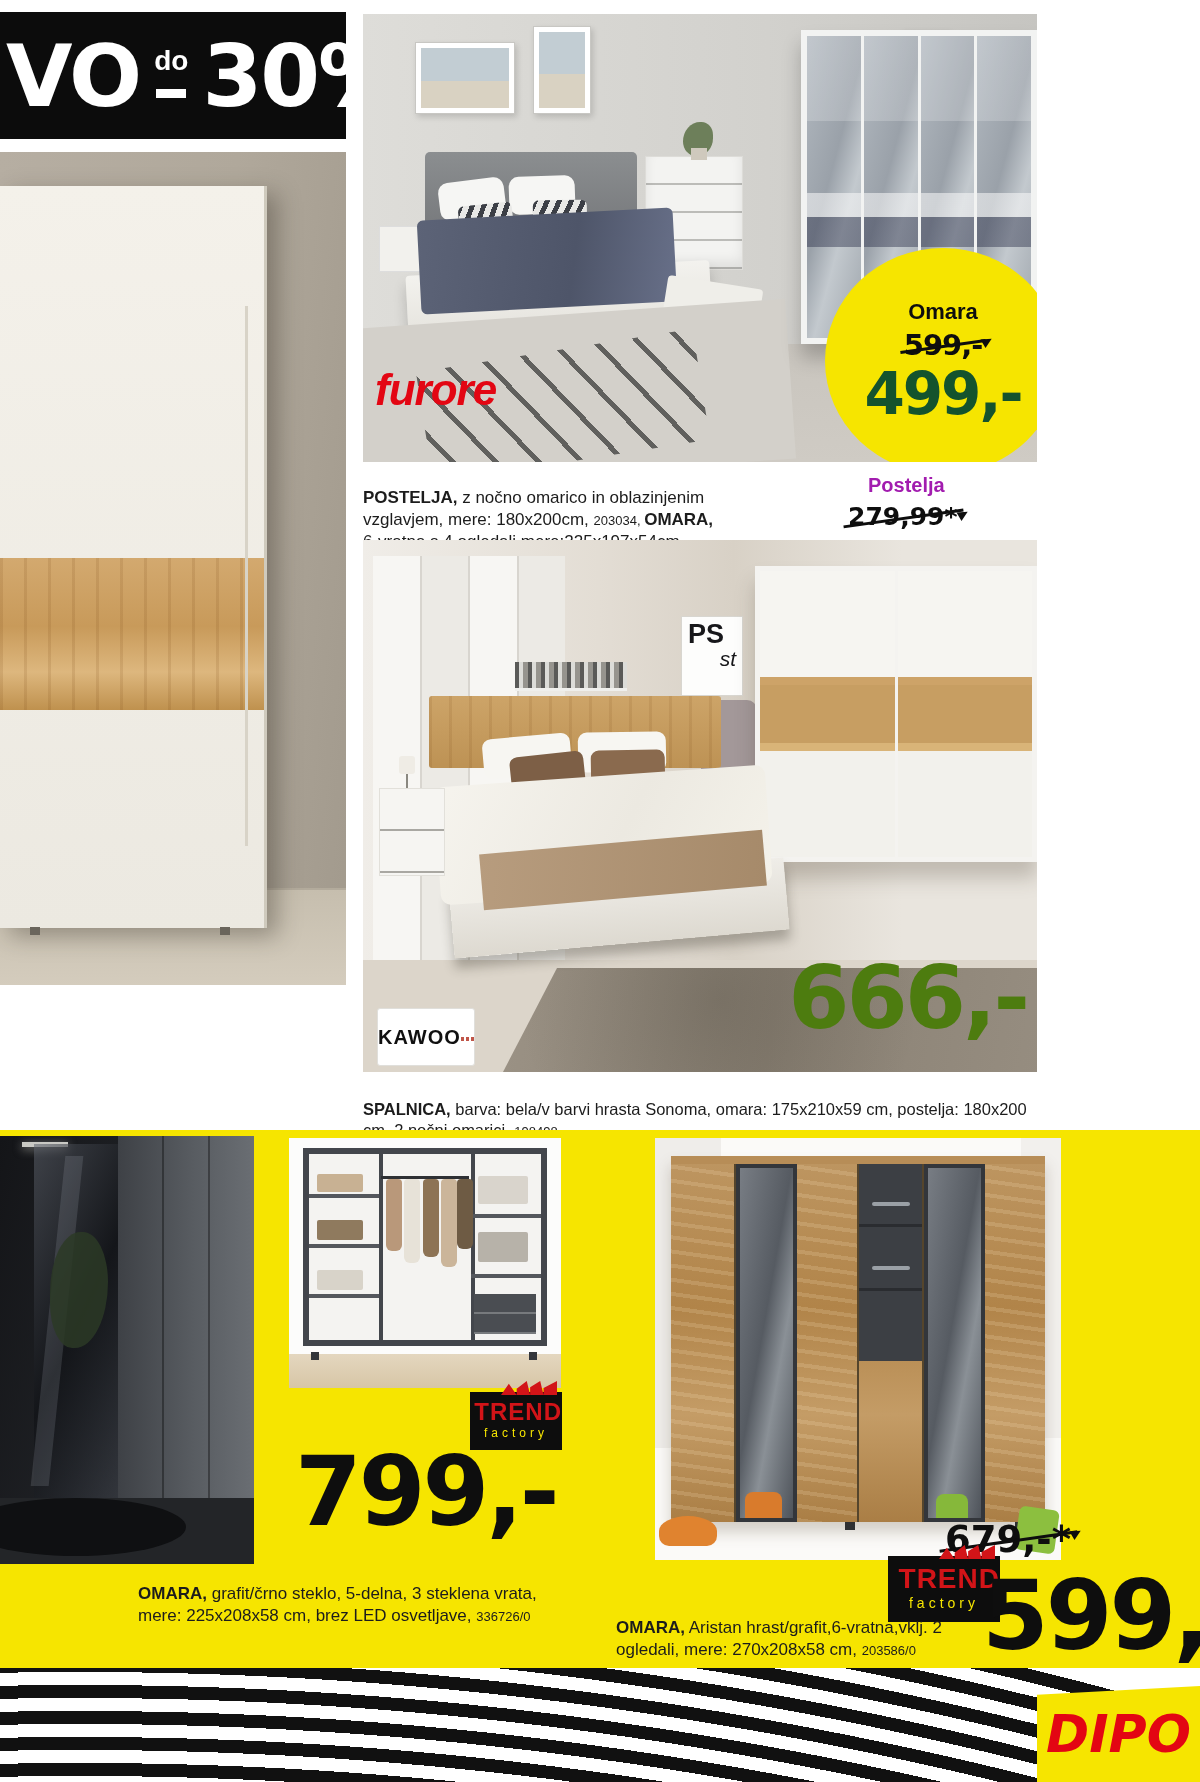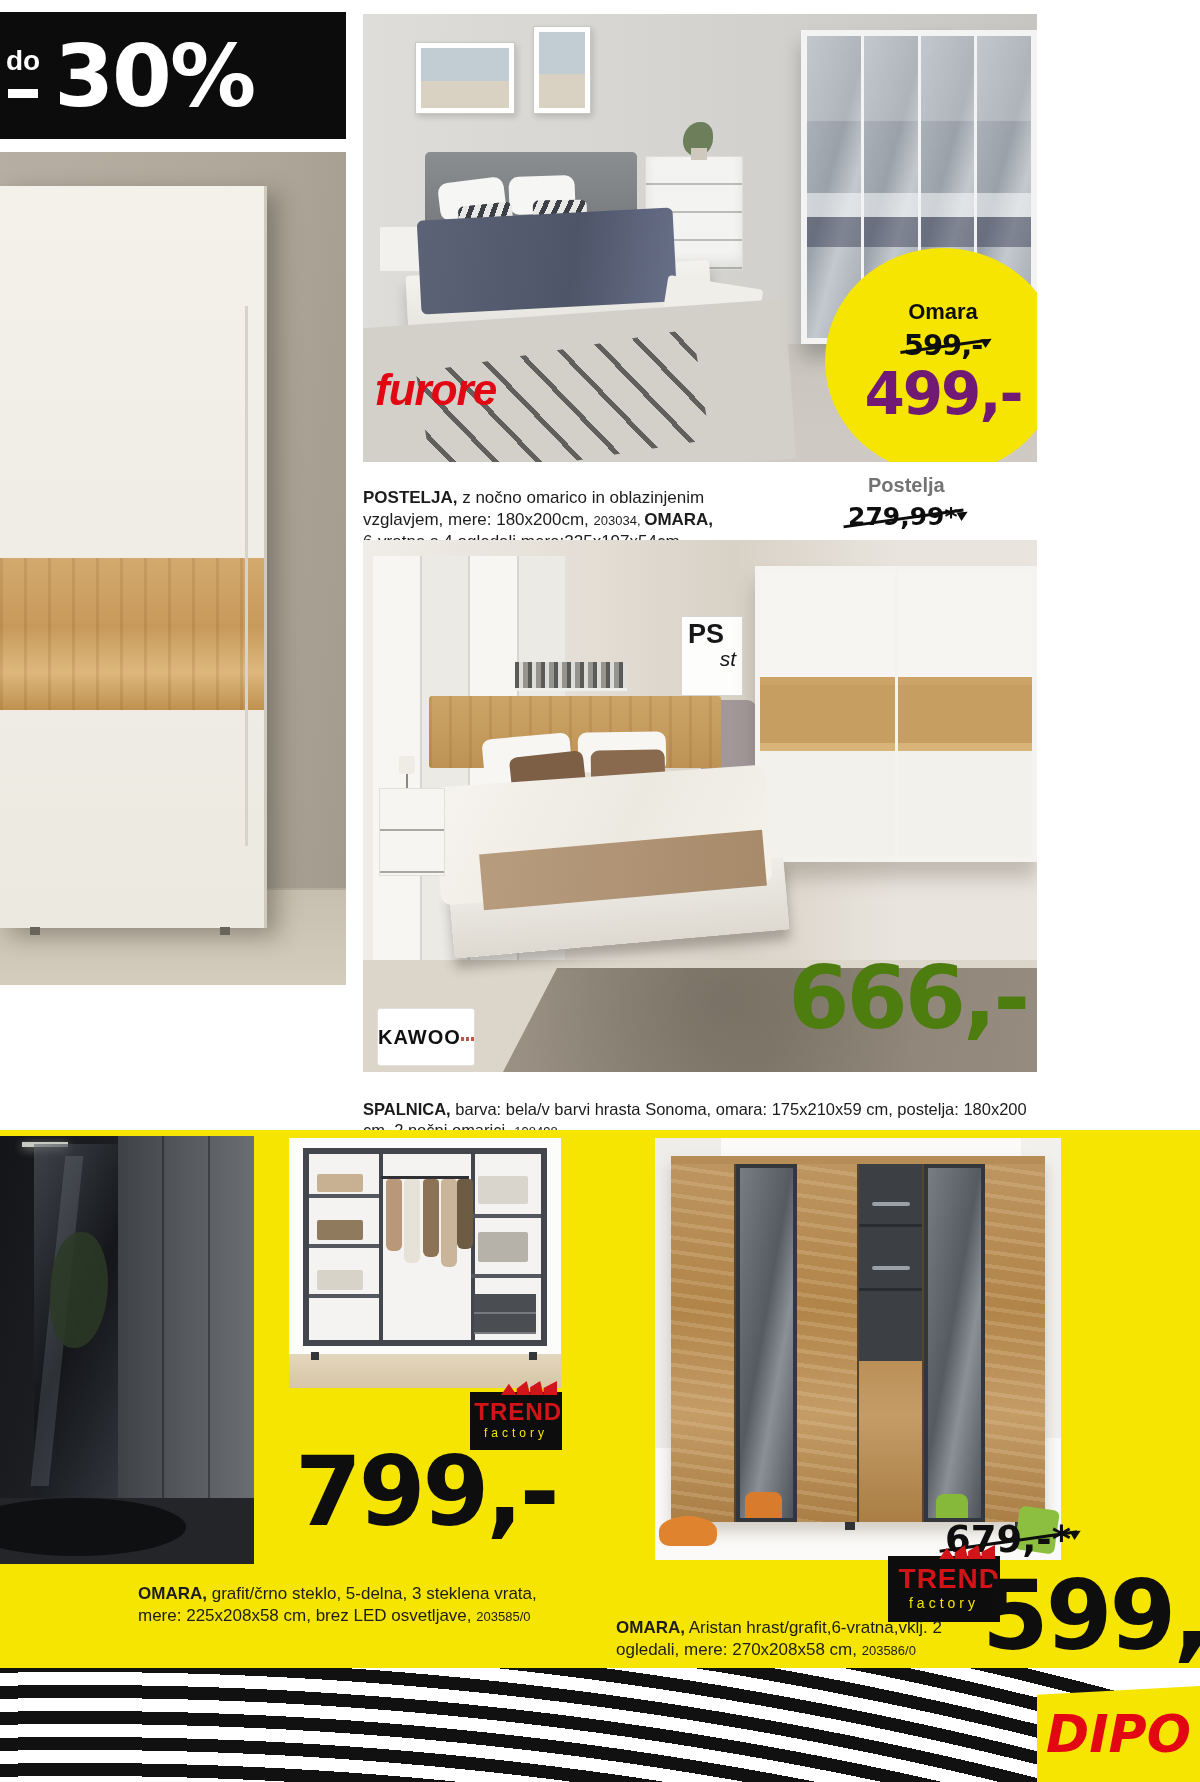--- a/index.html
+++ b/index.html
@@ -239,6 +239,7 @@
 <div class="page">
 
   <div class="banner">
+    <span class="frag">VO</span>
     <span class="do-col">
       <span class="do">do</span>
       <span class="dash"></span>

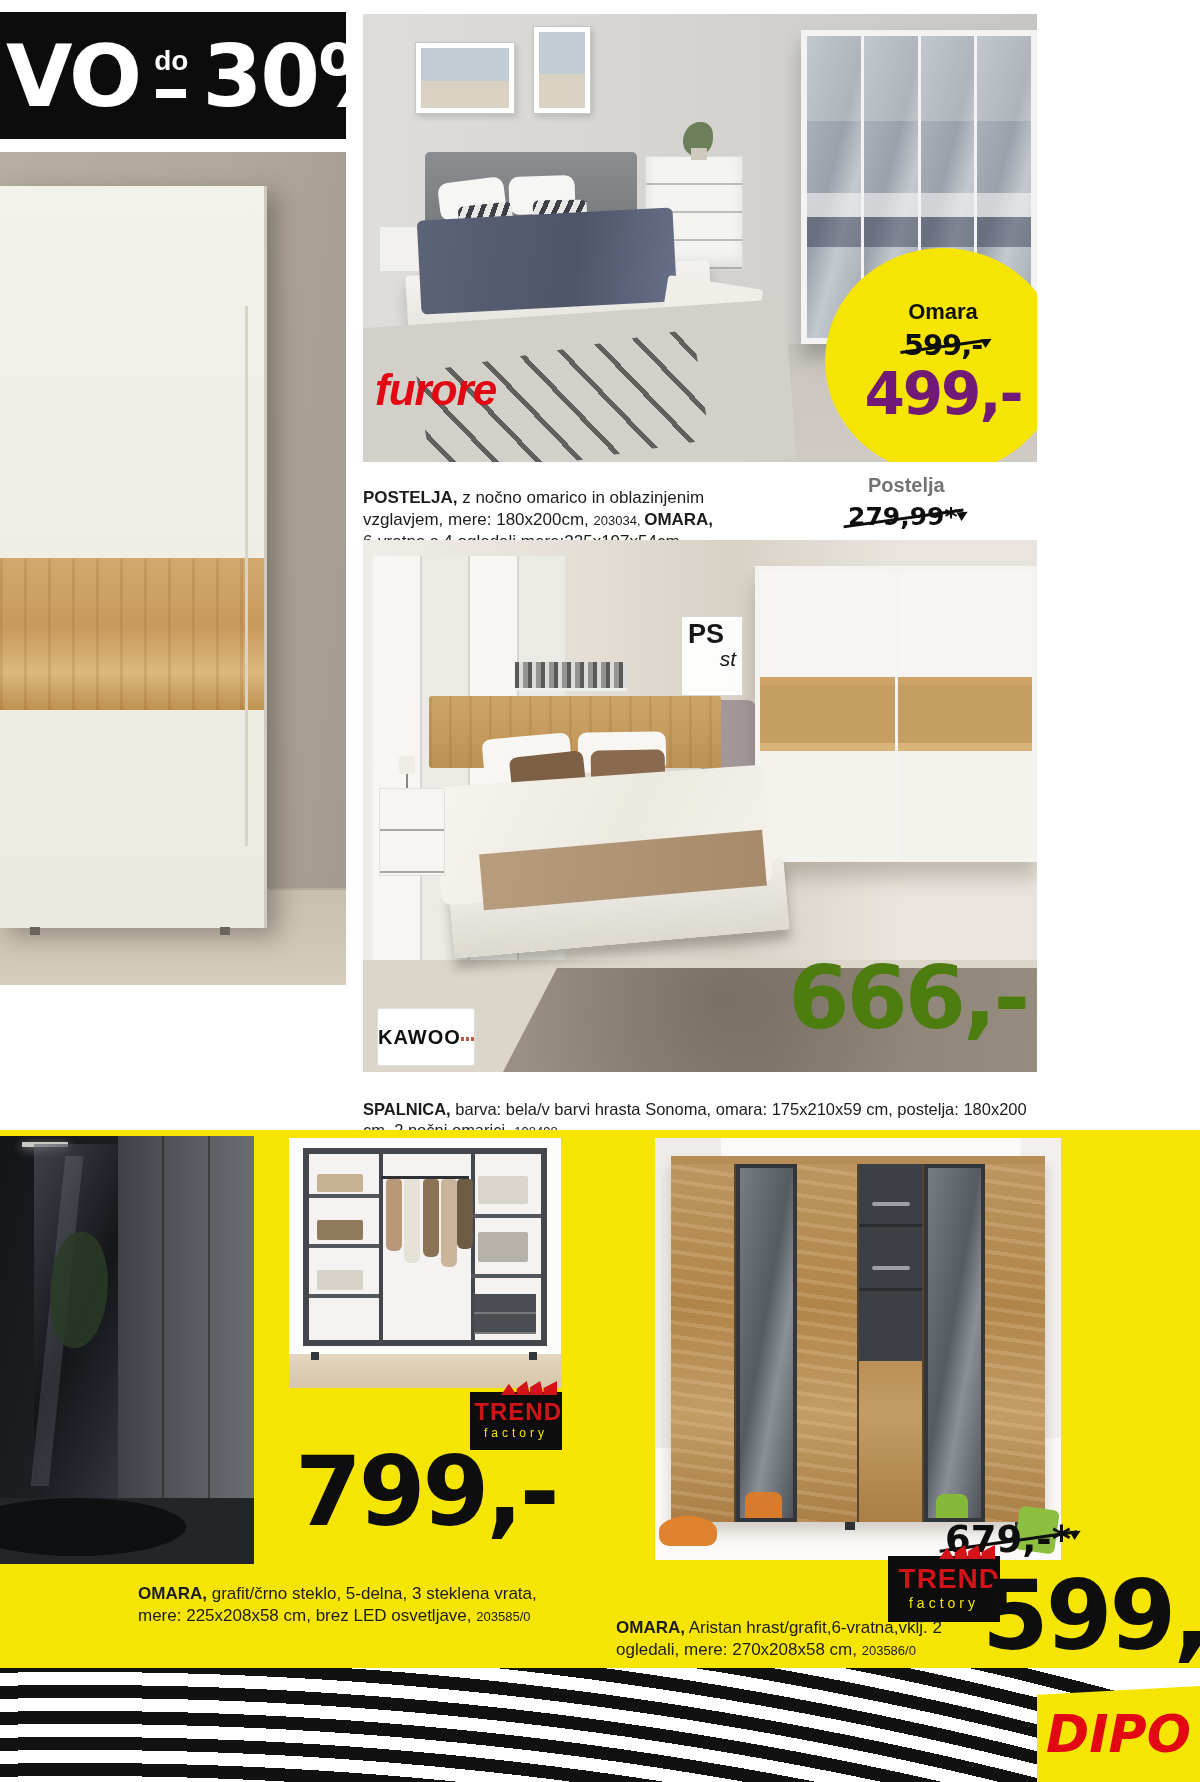--- a/index.html
+++ b/index.html
@@ -78,7 +78,7 @@
          background:#f6e500;display:flex;flex-direction:column;align-items:center;justify-content:center;gap:3px;z-index:5;}
   .badge .blabel{font-weight:800;font-size:22px;color:#0e0e0e;}
   .badge .bold{font-family:"DejaVu Sans",sans-serif;font-size:29px;font-weight:700;letter-spacing:-1px;color:#0e0e0e;}
-  .badge .bnew{font-family:"DejaVu Sans",sans-serif;font-size:58px;font-weight:800;letter-spacing:-2px;line-height:1;color:#701a75;}
+  .badge .bnew{font-family:"DejaVu Sans",sans-serif;font-size:58px;font-weight:800;letter-spacing:-2px;line-height:1;color:#14532d;}
 
   .furore-logo{position:absolute;left:12px;top:354px;font-size:44px;font-weight:800;font-style:italic;
                color:#e30613;letter-spacing:-1px;line-height:1;}

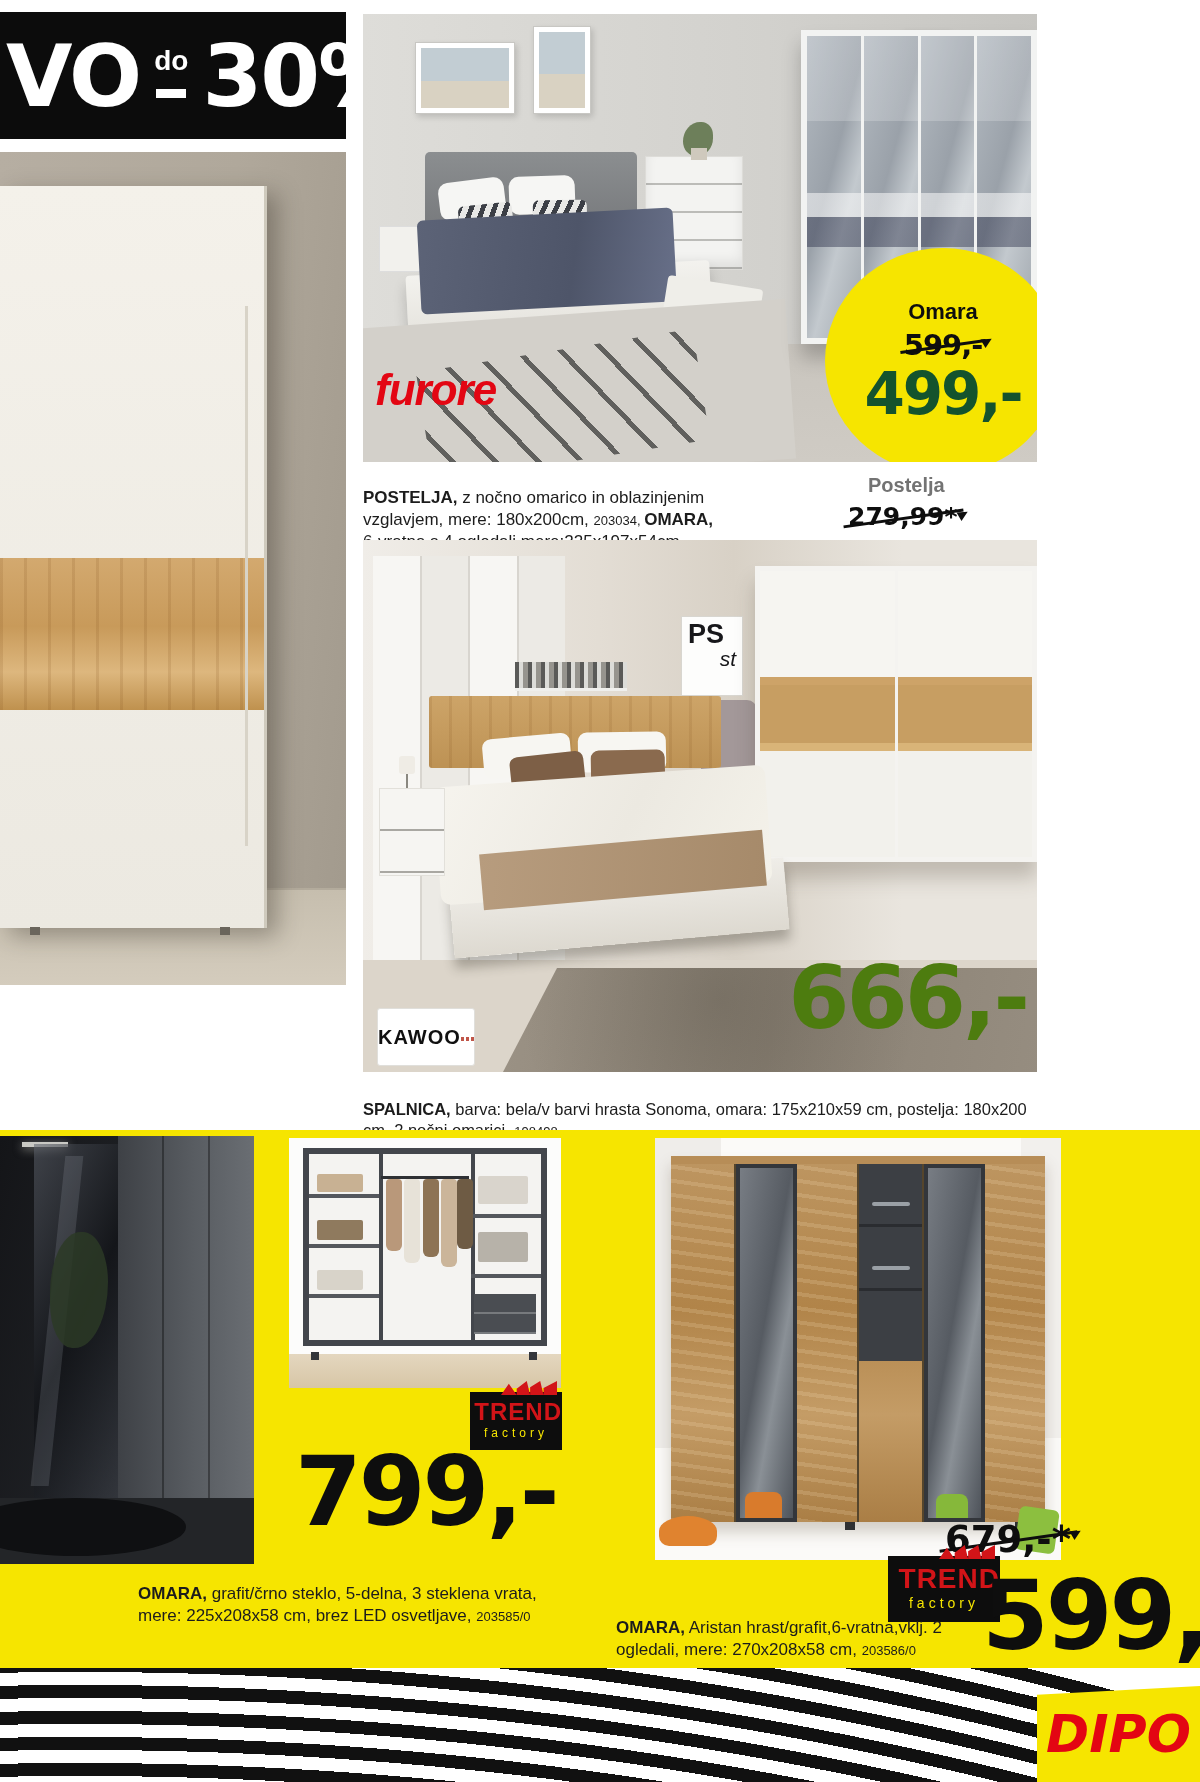--- a/index.html
+++ b/index.html
@@ -100,7 +100,7 @@
 
   .bigprice{position:absolute;font-family:"DejaVu Sans",sans-serif;font-weight:800;color:#0e0e0e;
             letter-spacing:-2px;line-height:1;}
-  .price1-label{position:absolute;left:868px;top:474px;font-weight:800;font-size:20px;color:#737373;}
+  .price1-label{position:absolute;left:868px;top:474px;font-weight:800;font-size:20px;color:#a21caf;}
   .price1-old{position:absolute;left:848px;top:502px;font-family:"DejaVu Sans",sans-serif;font-size:25px;font-weight:700;color:#0e0e0e;}
   .price1-new{left:950px;top:452px;font-size:62px;}
   .price2{right:10px;top:414px;font-size:88px;letter-spacing:-3px;position:absolute;font-family:"DejaVu Sans",sans-serif;font-weight:800;color:#4d7c0f;line-height:1;}

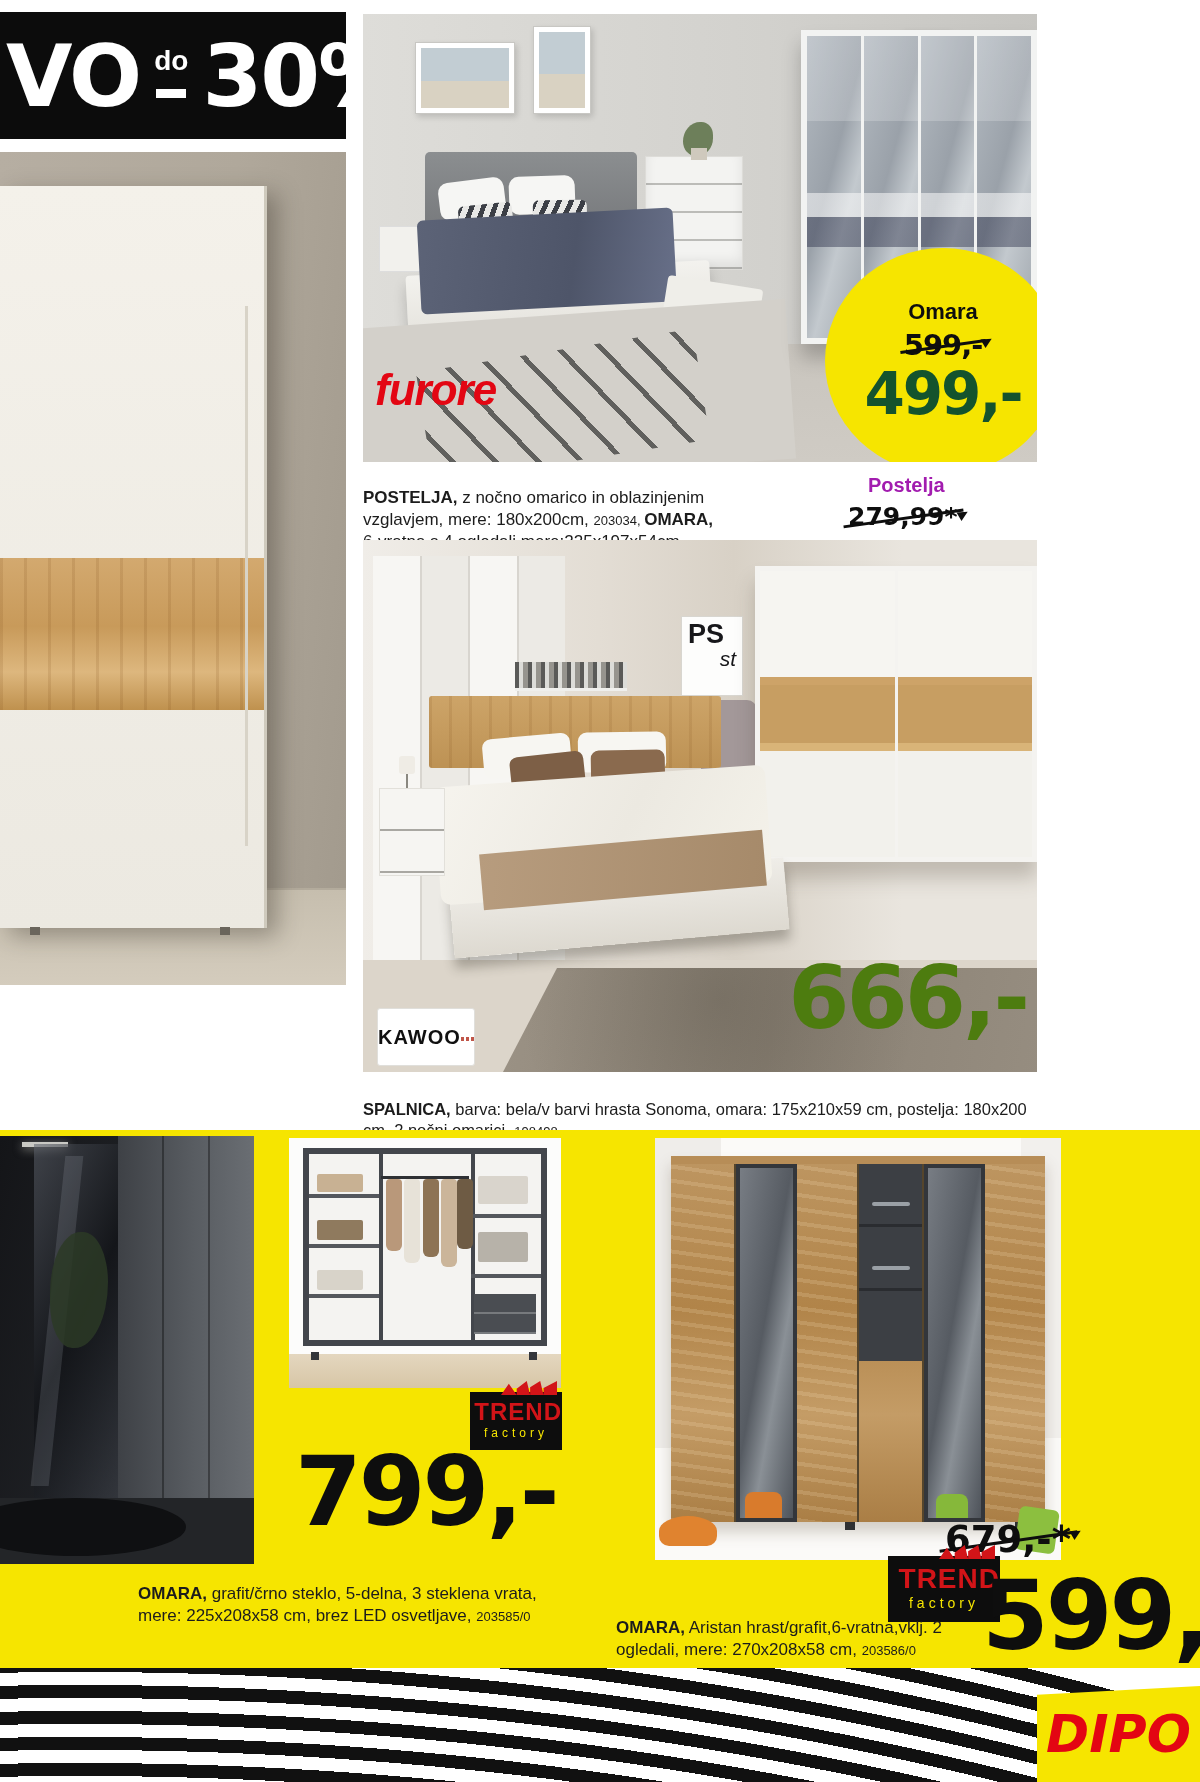--- a/index.html
+++ b/index.html
@@ -423,7 +423,7 @@
   </div>
   <div class="bigprice price3">799,-</div>
   <p class="desc desc3">
-    <b>OMARA,</b><span> grafit/črno steklo, 5-delna, 3 steklena vrata, mere: 225x208x58 cm, brez LED osvetljave, </span><span class="sku">203585/0</span>
+    <b>OMARA,</b><span> grafit/črno steklo, 5-delna, 3 steklena vrata, mere: 225x208x58 cm, brez LED osvetljave, </span><span class="sku">336726/0</span>
   </p>
 
   <div class="price4-old"><span class="strike">679,-*</span></div>

